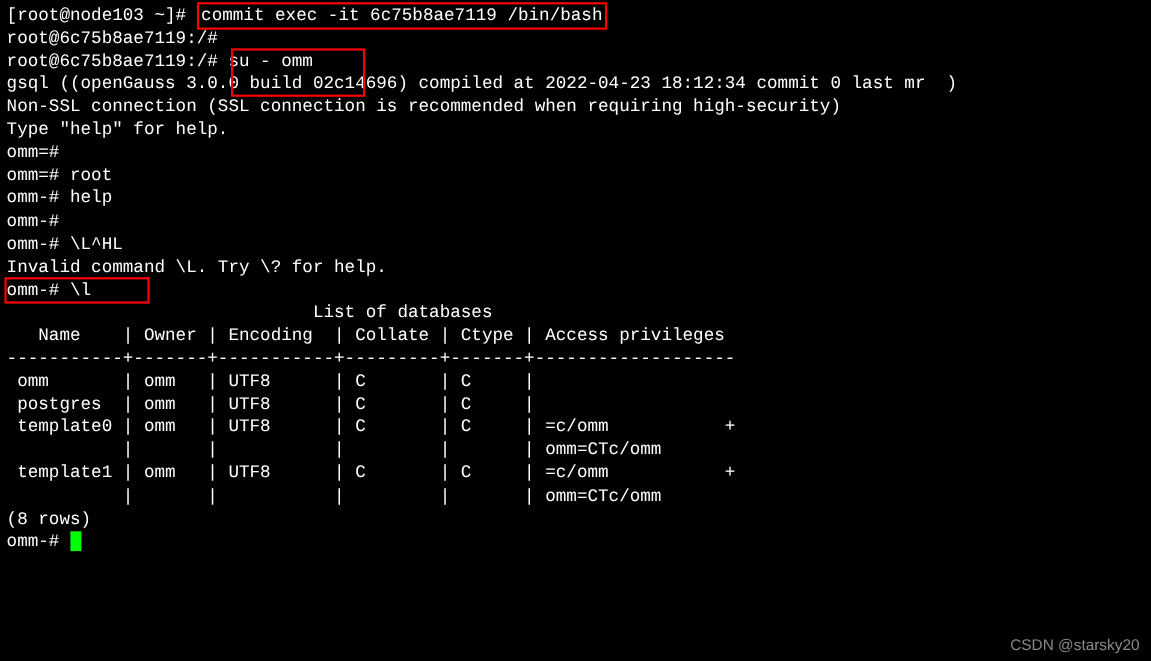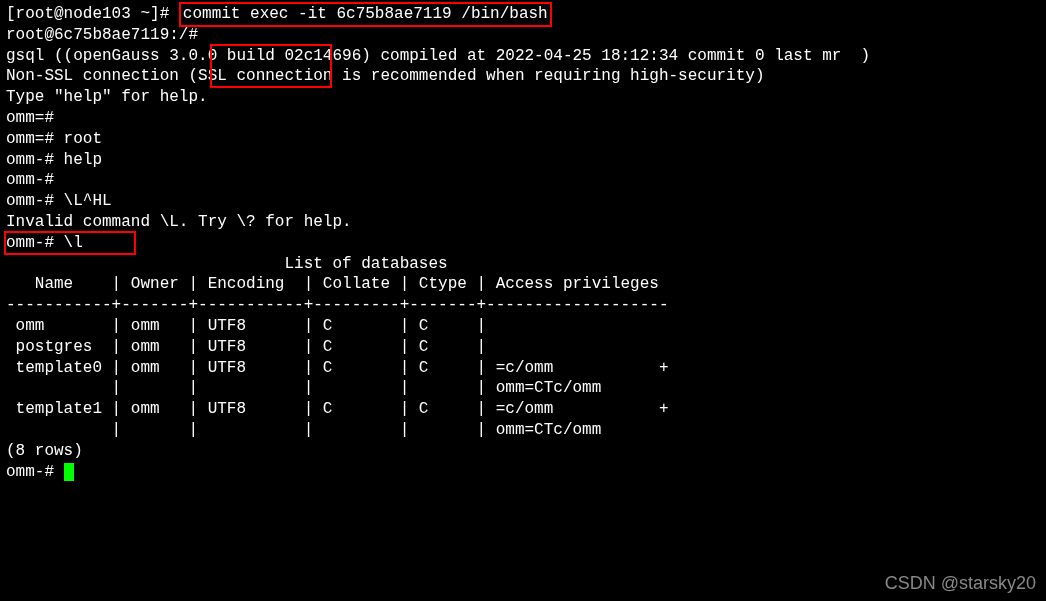--- a/index.html
+++ b/index.html
@@ -50,6 +50,7 @@
 <div class="line">root@6c75b8ae7119:/#</div>
 
 <div style="position:relative;">
+  <div class="line"><span>root@6c75b8ae7119:/#</span><span> su - omm</span></div>
   <div class="hl-box-block" style="left:204px; top:-2px; width:122px; height:44px;"></div>
 </div>
 

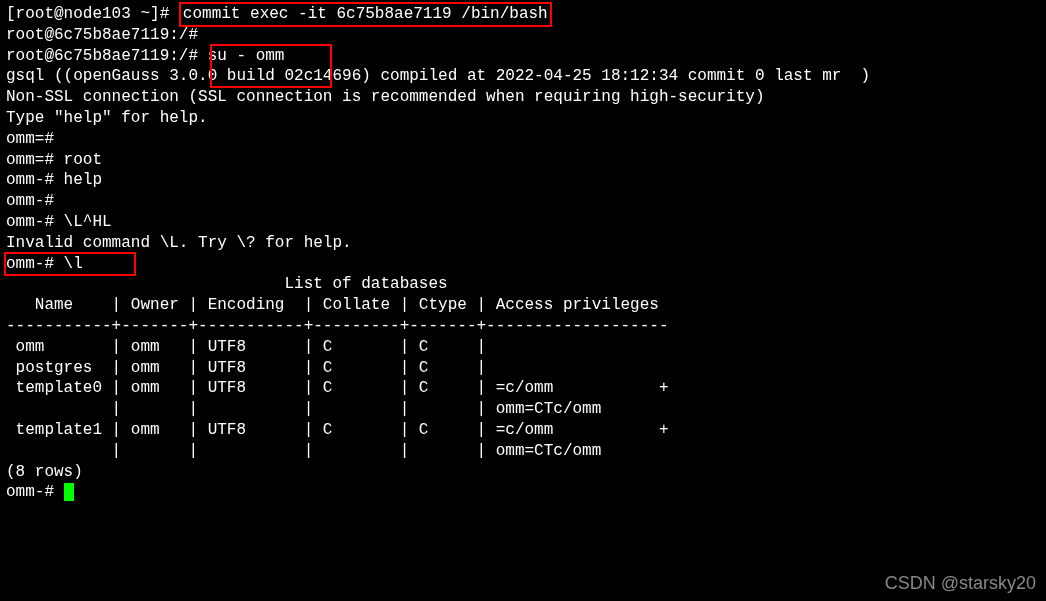--- a/index.html
+++ b/index.html
@@ -54,7 +54,7 @@
   <div class="hl-box-block" style="left:204px; top:-2px; width:122px; height:44px;"></div>
 </div>
 
-<div class="line">gsql ((openGauss 3.0.0 build 02c14696) compiled at 2022-04-25 18:12:34 commit 0 last mr  )</div>
+<div class="line">gsql ((openGauss 3.0.0 build 02c14696) compiled at 2022-04-23 18:12:34 commit 0 last mr  )</div>
 <div class="line">Non-SSL connection (SSL connection is recommended when requiring high-security)</div>
 <div class="line">Type "help" for help.</div>
 <div class="line"></div>

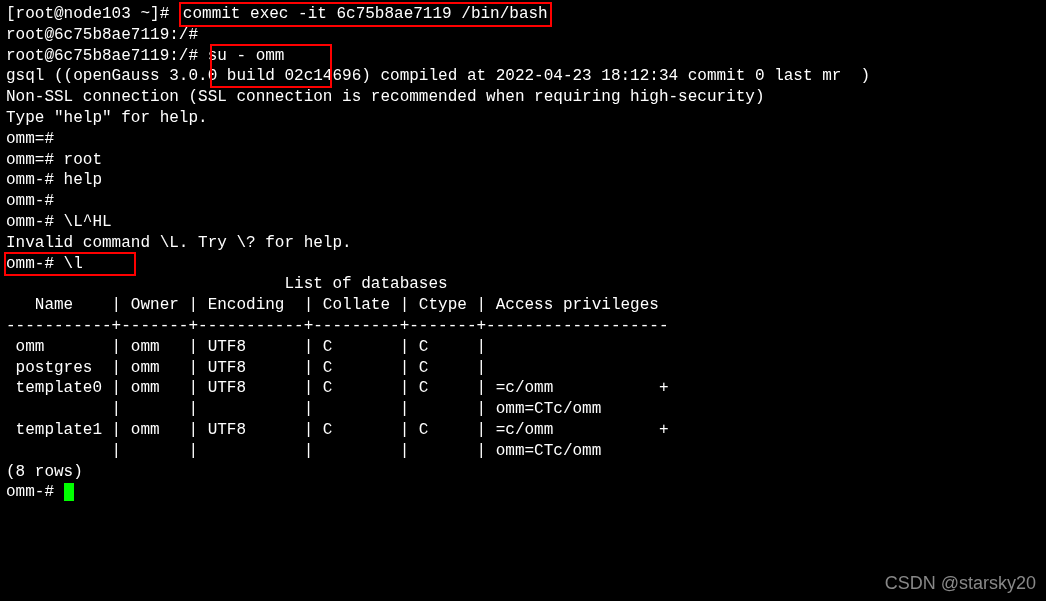--- a/index.html
+++ b/index.html
@@ -38,7 +38,7 @@
       bottom: 6px;
       right: 10px;
       color: #888;
-      font-size: 18px;
+      font-size: 14px;
       font-family: Arial, sans-serif;
     }
   </style>

